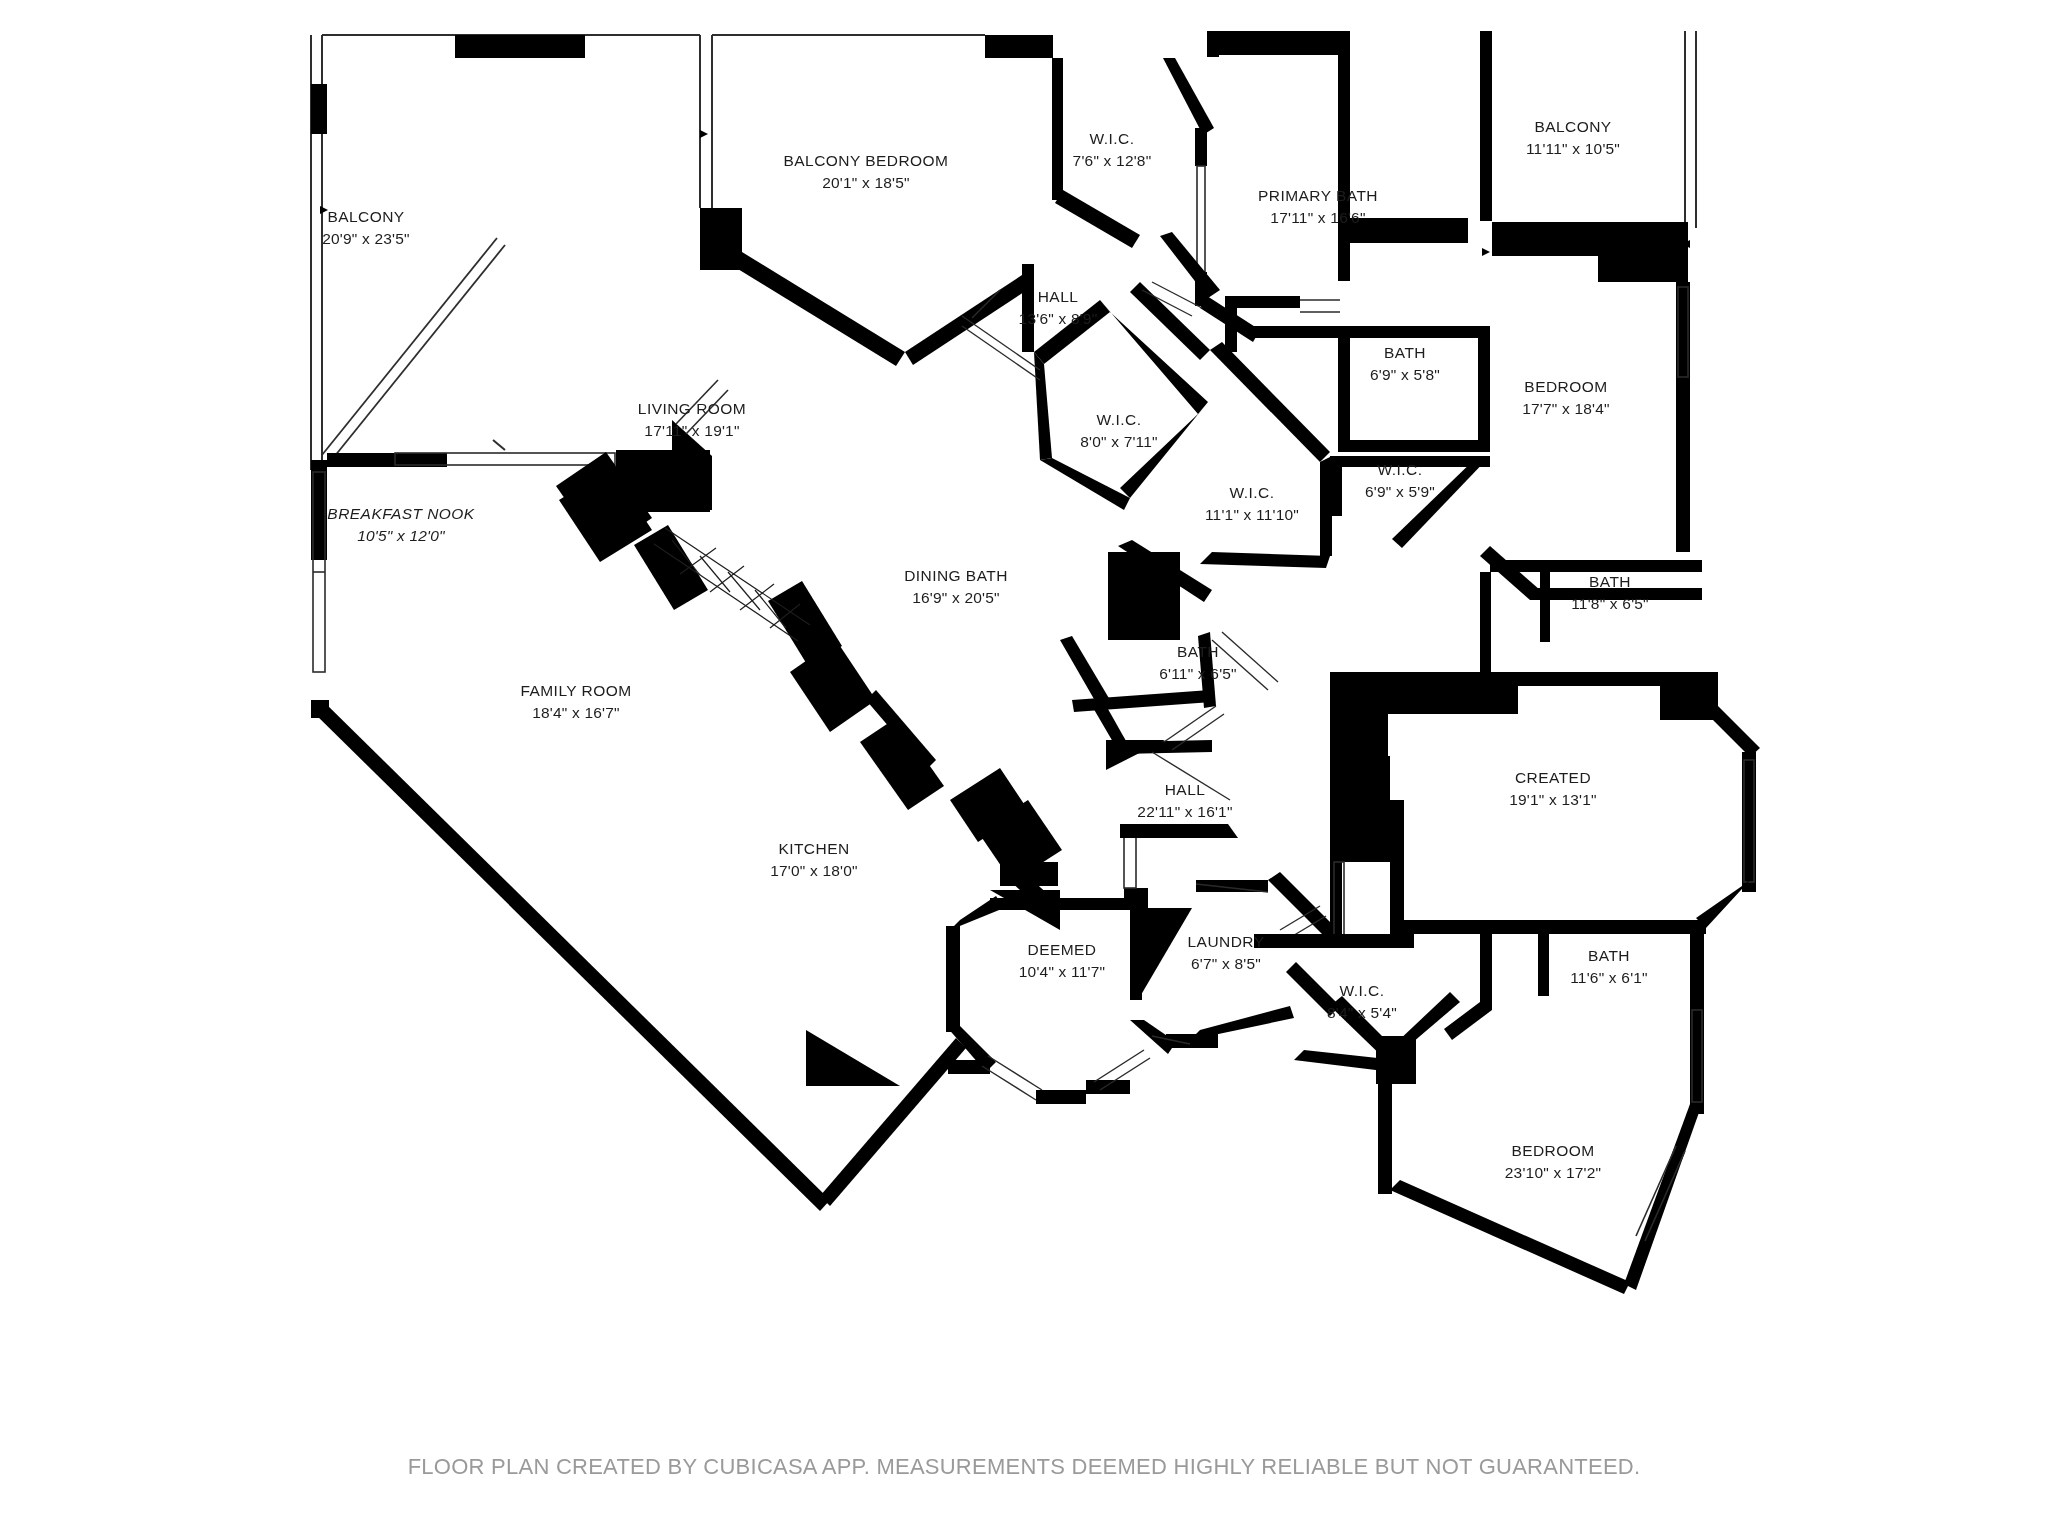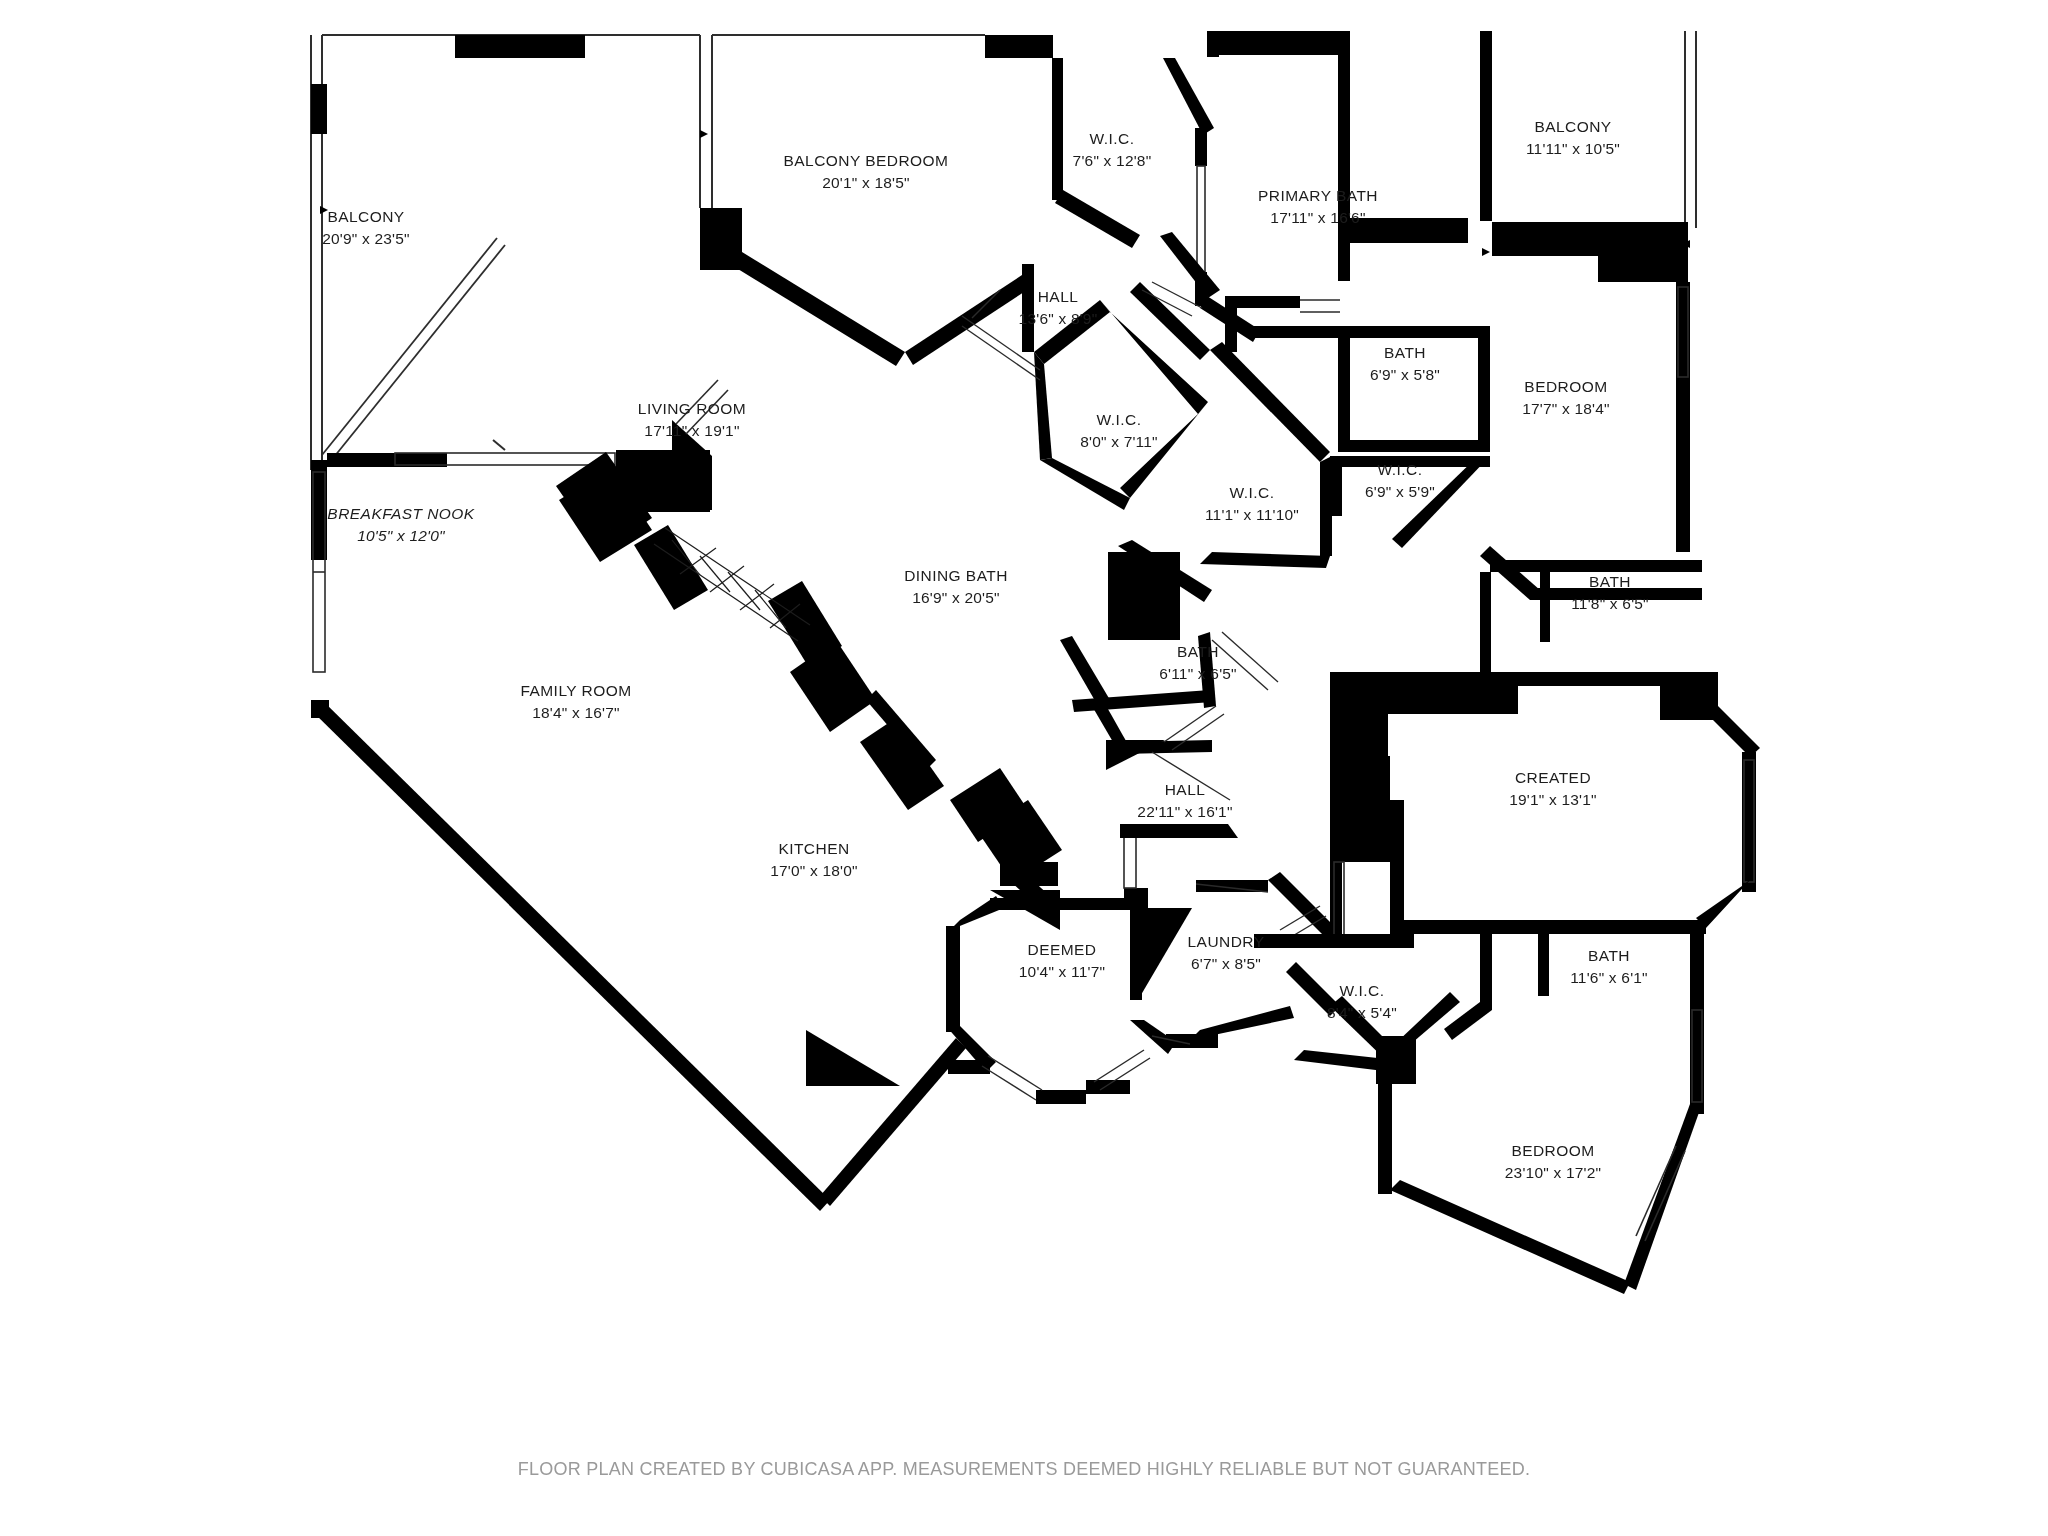--- a/index.html
+++ b/index.html
@@ -11,7 +11,7 @@
   .lbl .nm{font-size:15.5px;letter-spacing:.45px;}
   .lbl .dm{font-size:15.5px;letter-spacing:.2px;}
   #footer{position:absolute;left:50%;bottom:56px;transform:translateX(-50%);
-          font-size:18px;color:#9a9a9a;letter-spacing:.25px;white-space:nowrap;}
+          font-size:22px;color:#9a9a9a;letter-spacing:.25px;white-space:nowrap;}
 </style>
 </head>
 <body>

